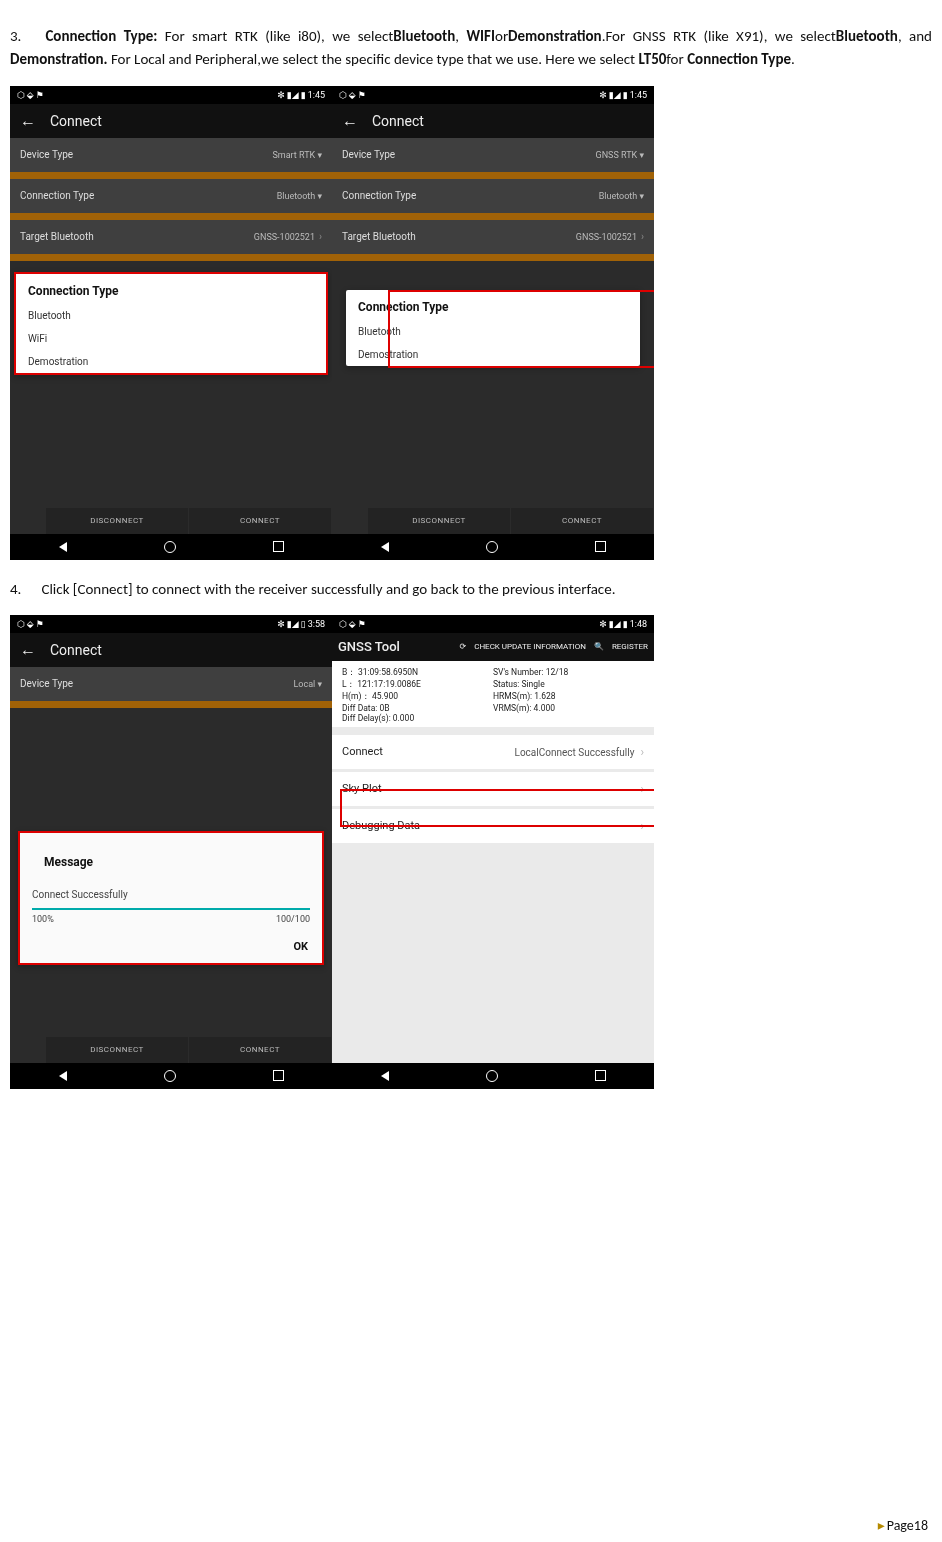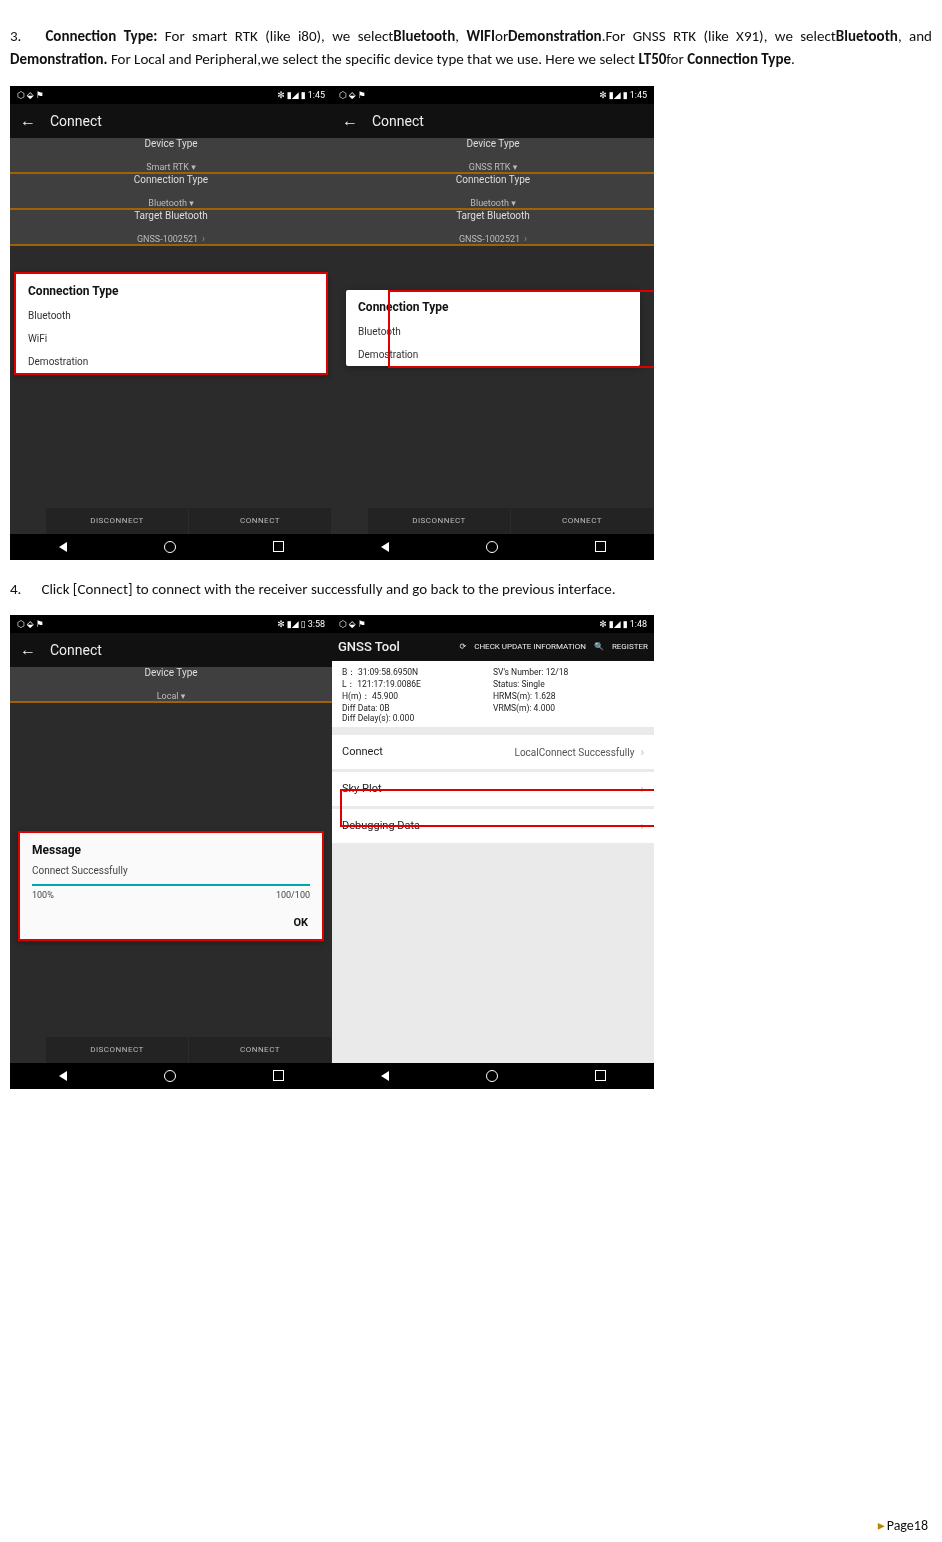--- a/index.html
+++ b/index.html
@@ -15,7 +15,7 @@
   .title-bar-tool { height: 28px; background: #111; display: flex; align-items: center; justify-content: space-between; color: #eee; font-size: 8px; padding: 0 6px; }
   .title-bar-tool .tl { font-size: 13px; font-weight: 500; }
   .title-bar-tool .tr span { margin-left: 6px; }
-  .row { height: 34px; background: #3f3f3f; display: flex; justify-content: space-between; align-items: center; padding: 0 18px; color: #ddd; font-size: 10px; border-bottom: 2px solid #a16207; flex-direction: column; }
+  .row { height: 34px; background: #3f3f3f; display: flex; justify-content: space-between; align-items: center; padding: 0 10px; color: #ddd; font-size: 10px; border-bottom: 7px solid #a16207; }
   .row .val { color: #bbb; font-size: 9px; }
   .row .chev { color: #888; margin-left: 4px; }
   .dark-body { position: absolute; top: 18px; left: 0; right: 0; bottom: 46px; }

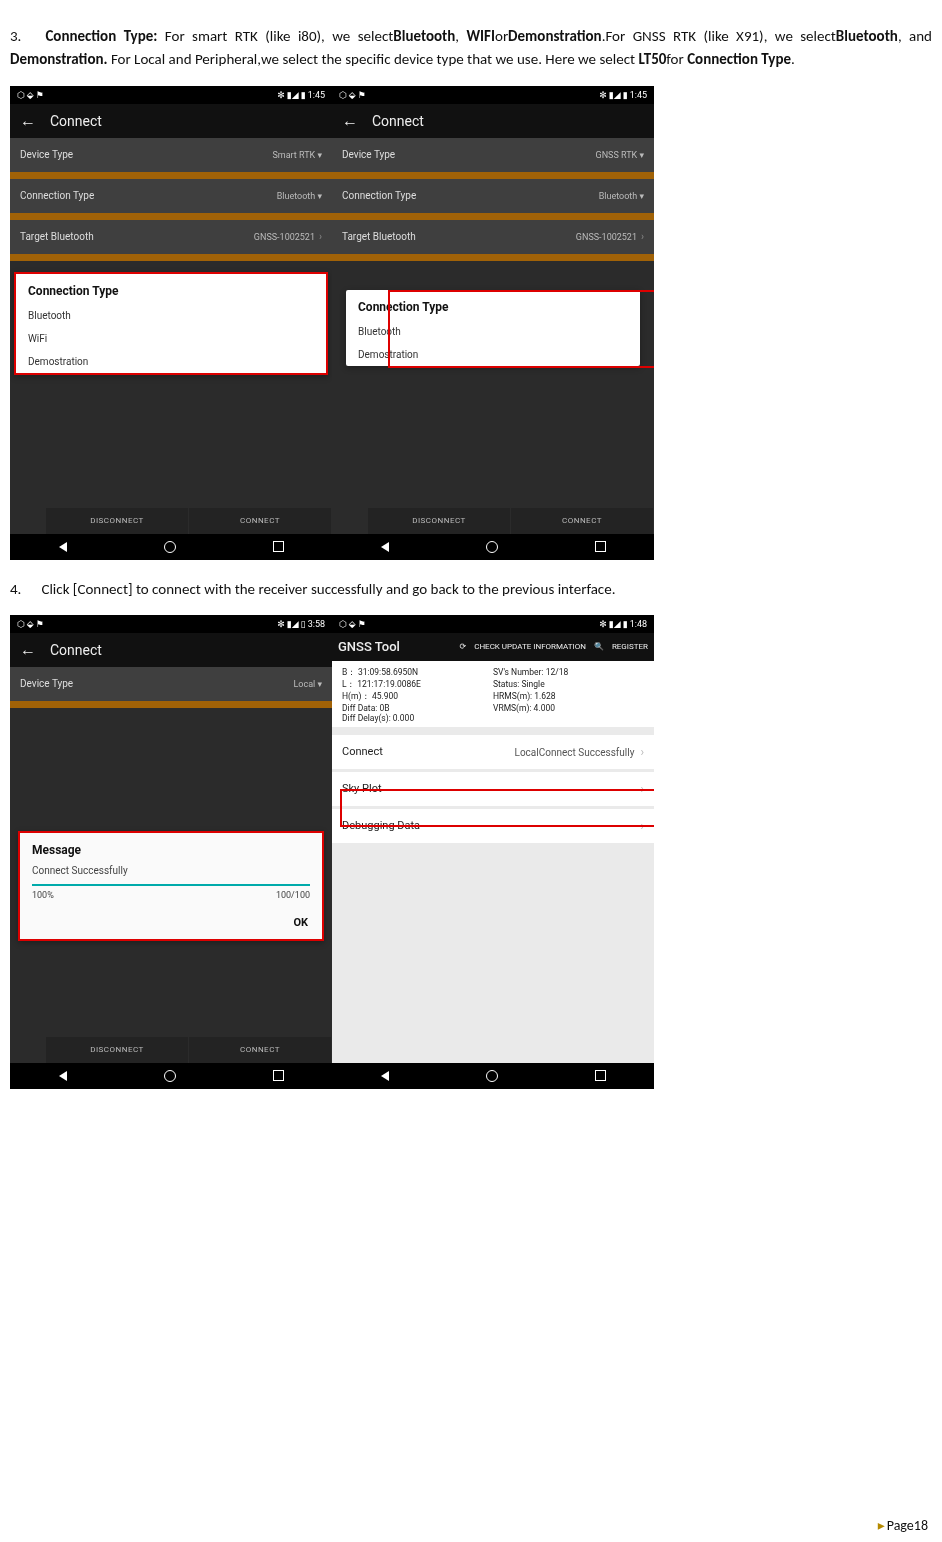--- a/index.html
+++ b/index.html
@@ -30,7 +30,7 @@
   .popup h4 { margin: 0; padding: 10px 12px 6px; font-size: 12px; font-weight: 700; color: #111; }
   .popup .opt { padding: 6px 12px; font-size: 10px; color: #333; }
   .msgbox { position: absolute; background: #fafafa; box-shadow: 0 2px 6px rgba(0,0,0,.3); border: 2px solid #d00; left: 8px; right: 8px; top: 198px; padding: 0; }
-  .msgbox h4 { margin: 0; padding: 10px 12px 4px; font-size: 12px; font-weight: 700; }
+  .msgbox h4 { margin: 12px; padding: 10px 12px 4px; font-size: 12px; font-weight: 700; }
   .msgbox .m { padding: 4px 12px 8px; font-size: 10px; color: #444; }
   .msgbox .bar { height: 2px; background: #0aa; margin: 0 12px; }
   .msgbox .pct { display: flex; justify-content: space-between; font-size: 9px; padding: 4px 12px 10px; color: #444; }

